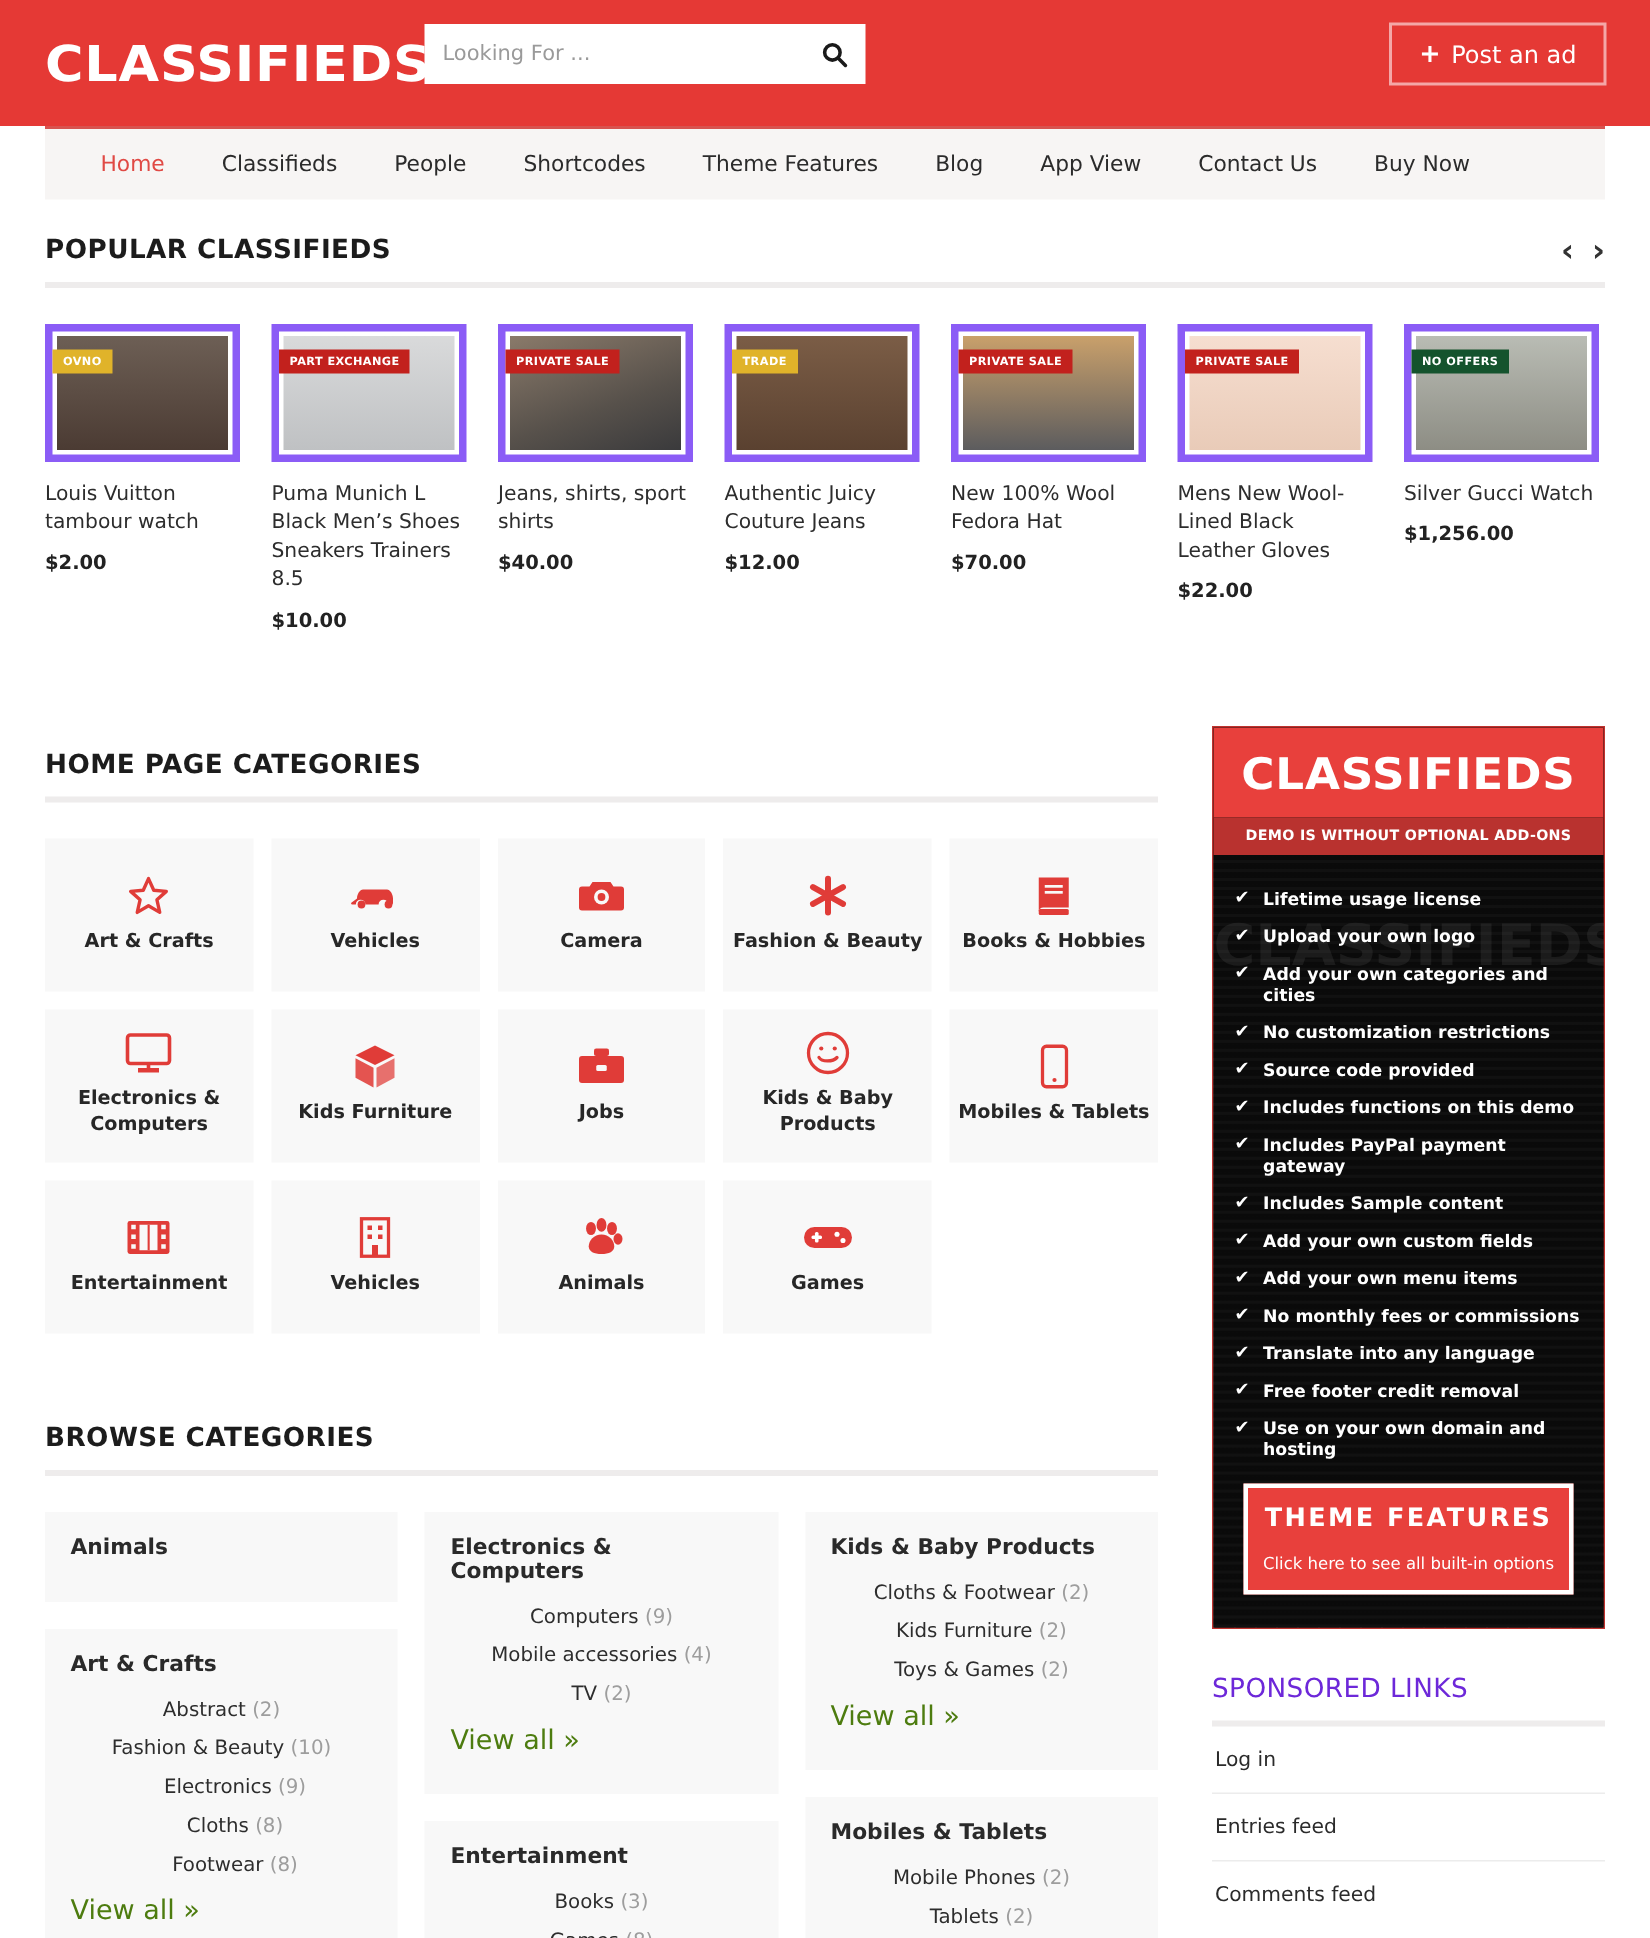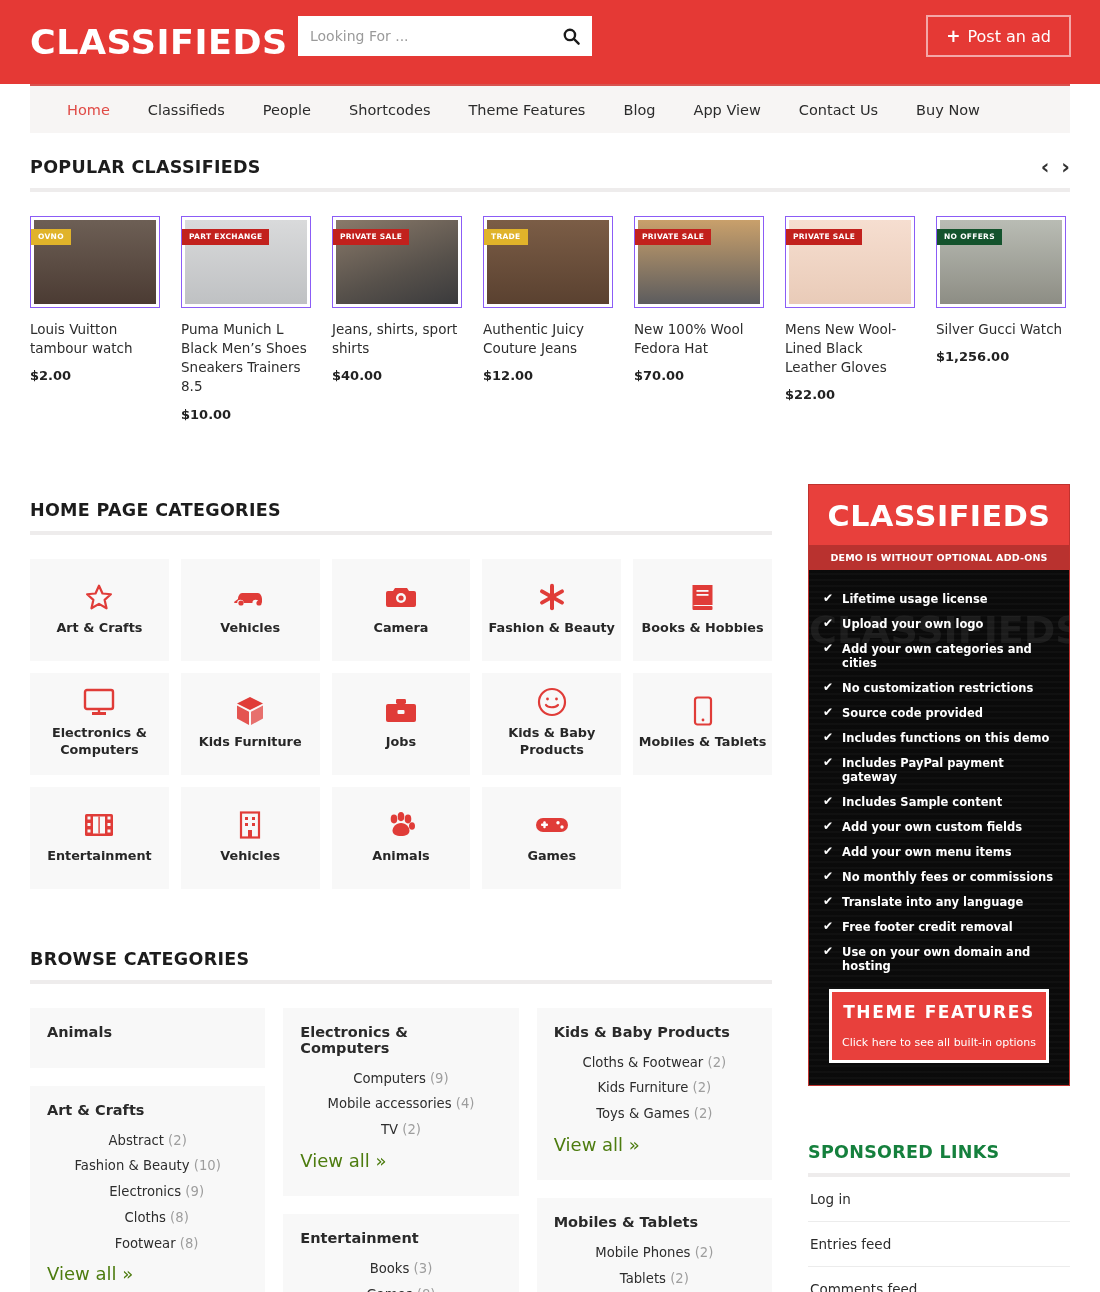--- a/index.html
+++ b/index.html
@@ -31,7 +31,7 @@
   }
   .search-wrap {
     position: absolute;
-    left: 298px; top: 16px;
+    left: 283px; top: 16px;
     width: 294px; height: 40px;
     background: #ffffff;
     display: flex;

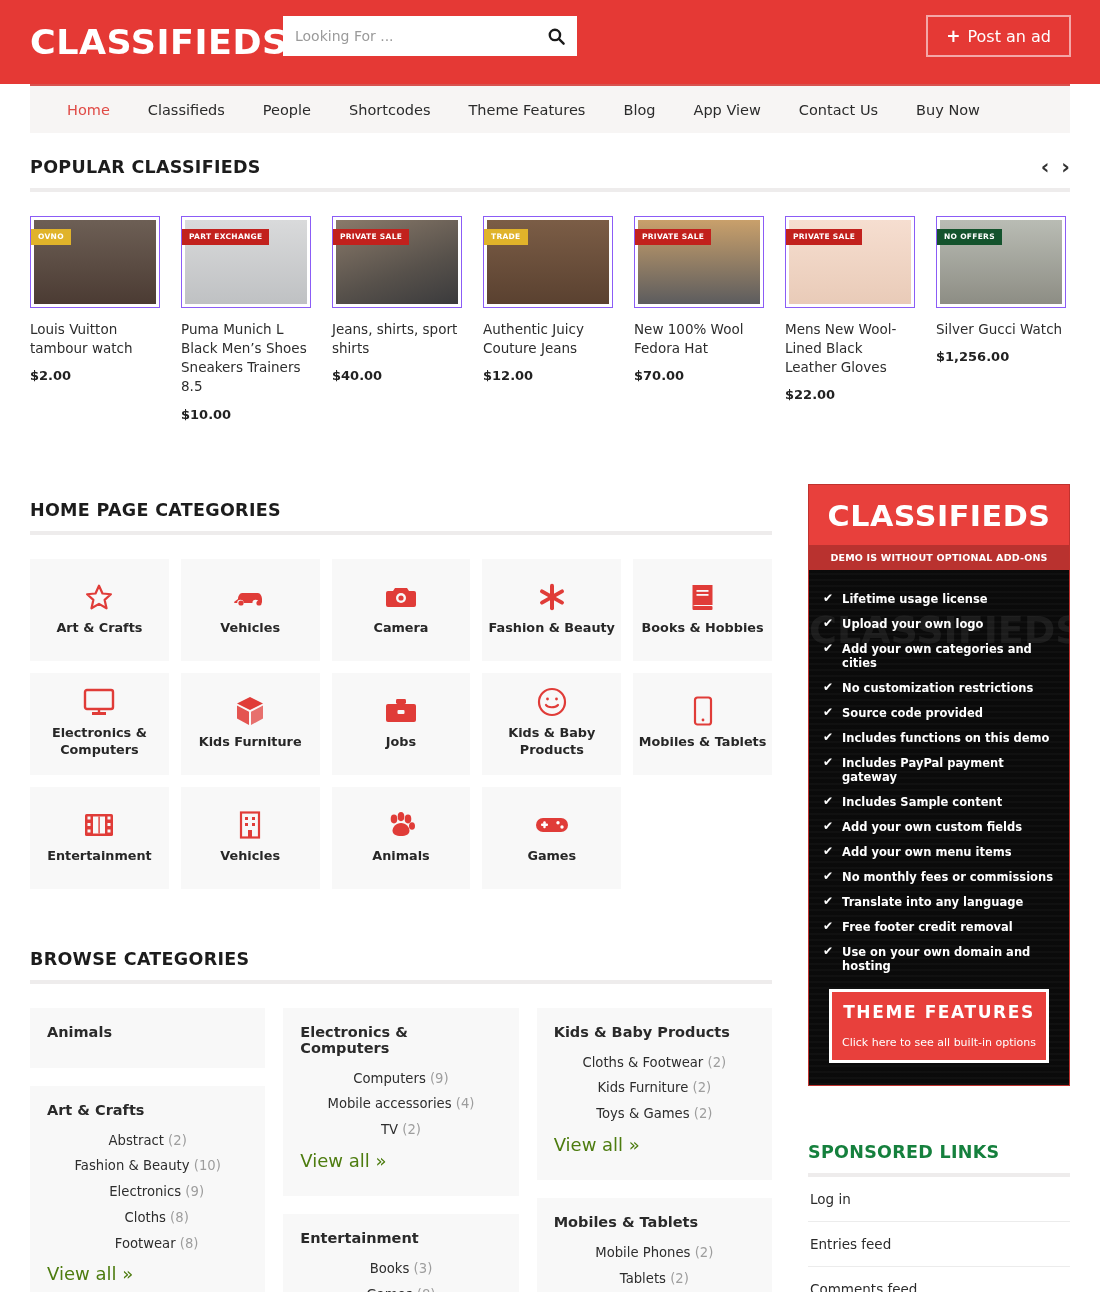--- a/index.html
+++ b/index.html
@@ -125,7 +125,7 @@
   .product-thumb {
     position: relative;
     width: 130px; height: 92px;
-    border: 1px solid #8b5cf6;
+    border: 5px solid #8b5cf6;
     padding: 3px;
     background: #fff;
   }

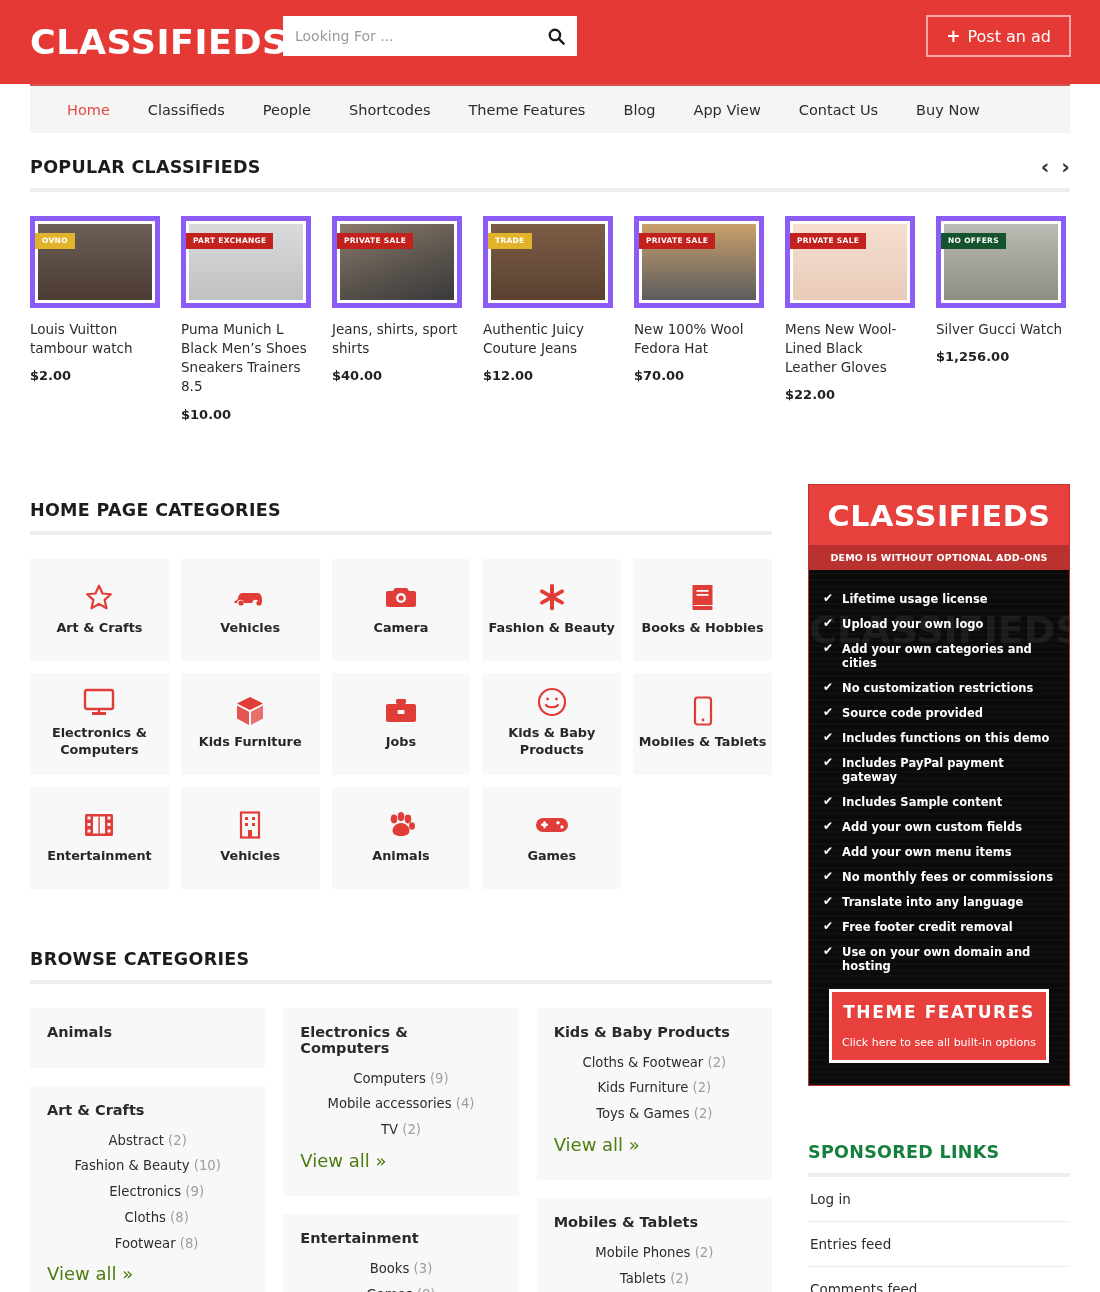--- a/index.html
+++ b/index.html
@@ -308,10 +308,10 @@
   
   .sponsored-title {
     font-size: 17.5px;
-    font-weight: 700;
-    color: #15803d;
+    font-weight: 400;
+    color: #6d28d9;
     letter-spacing: 0.3px;
-    margin-top: 56px;
+    margin-top: 30px;
   }
   .sponsored-rule { height: 4px; background: #eeecec; margin-top: 11px; }
   .sponsor-link {

